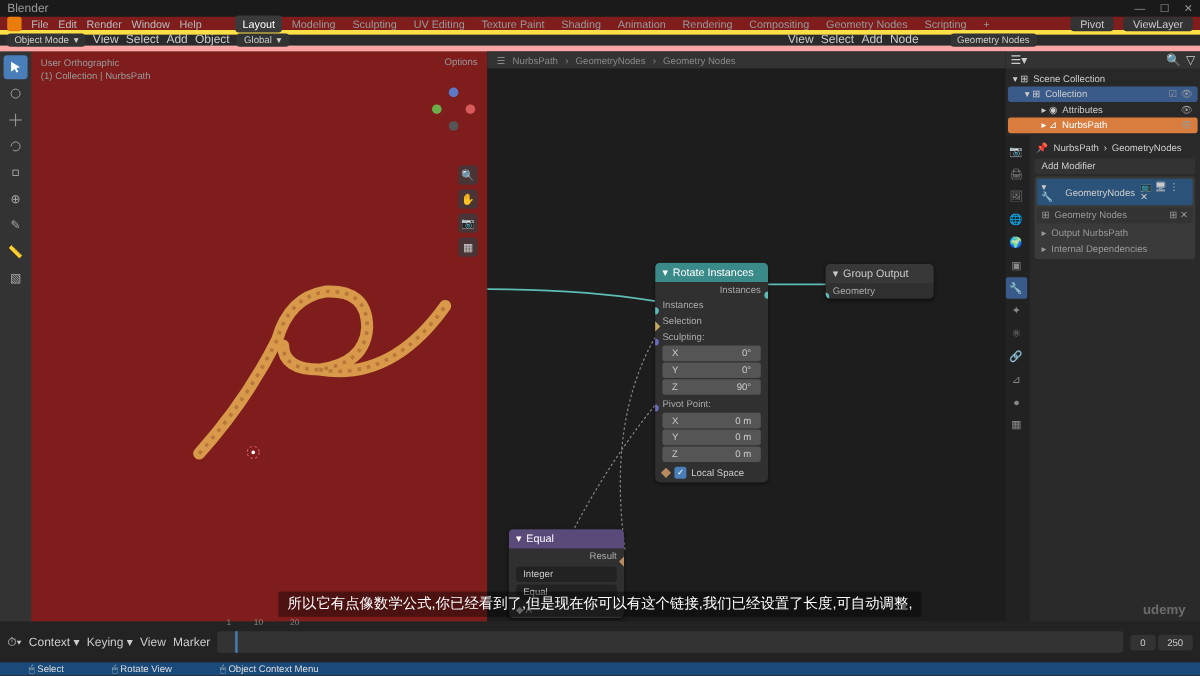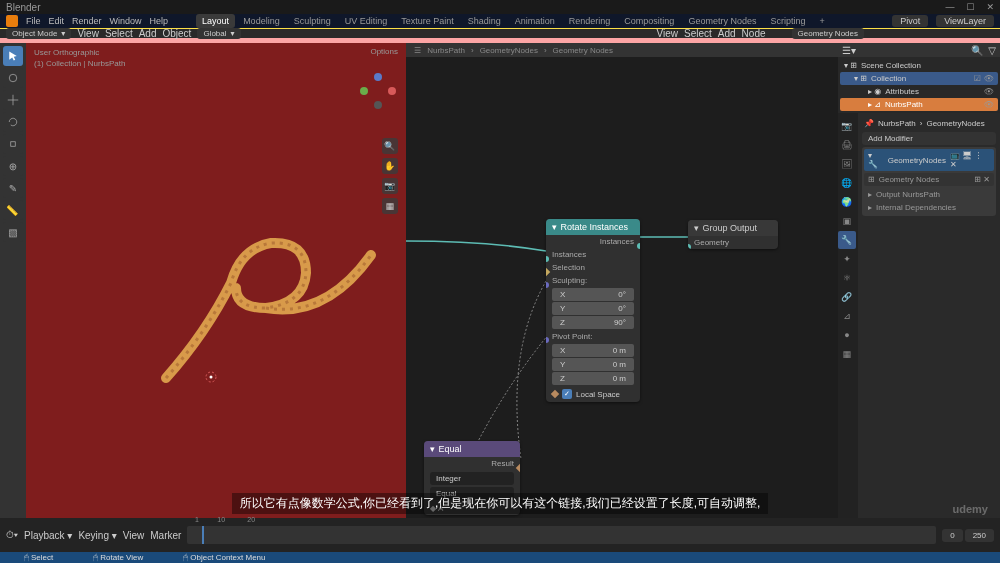--- a/index.html
+++ b/index.html
@@ -10,7 +10,7 @@
 .titlebar .winctl { display: flex; gap: 12px; }
 .titlebar .winctl span { color: #999; cursor: pointer; font-size: 9px; }
 
-.menubar { height: 15px; background: #0f172a; display: flex; align-items: center; padding: 0 6px; gap: 8px; border-bottom: 1px solid #fde047; text-align: right; }
+.menubar { height: 15px; background: #7f1d1d; display: flex; align-items: center; padding: 0 6px; gap: 8px; border-bottom: 4px solid #fde047; text-align: right; }
 .menubar .icon-b { width: 12px; height: 12px; background: #e87d0d; border-radius: 2px; }
 .menubar .item { color: #bbb; font-size: 9px; cursor: pointer; }
 .menubar .tabs { display: flex; gap: 2px; margin-left: 20px; }

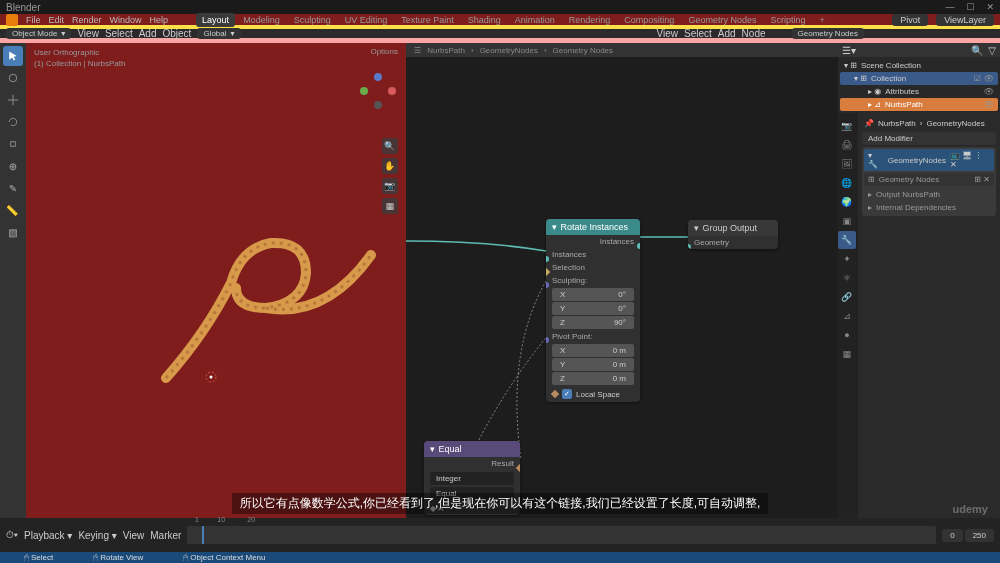--- a/index.html
+++ b/index.html
@@ -388,7 +388,7 @@
 <div class="bottom">
   <div class="timeline">
     <span>⏱▾</span>
-    <div class="dd"><span>Playback</span> ▾</div>
+    <div class="dd"><span>Context</span> ▾</div>
     <div class="dd"><span>Keying</span> ▾</div>
     <span class="item">View</span>
     <span class="item">Marker</span>

